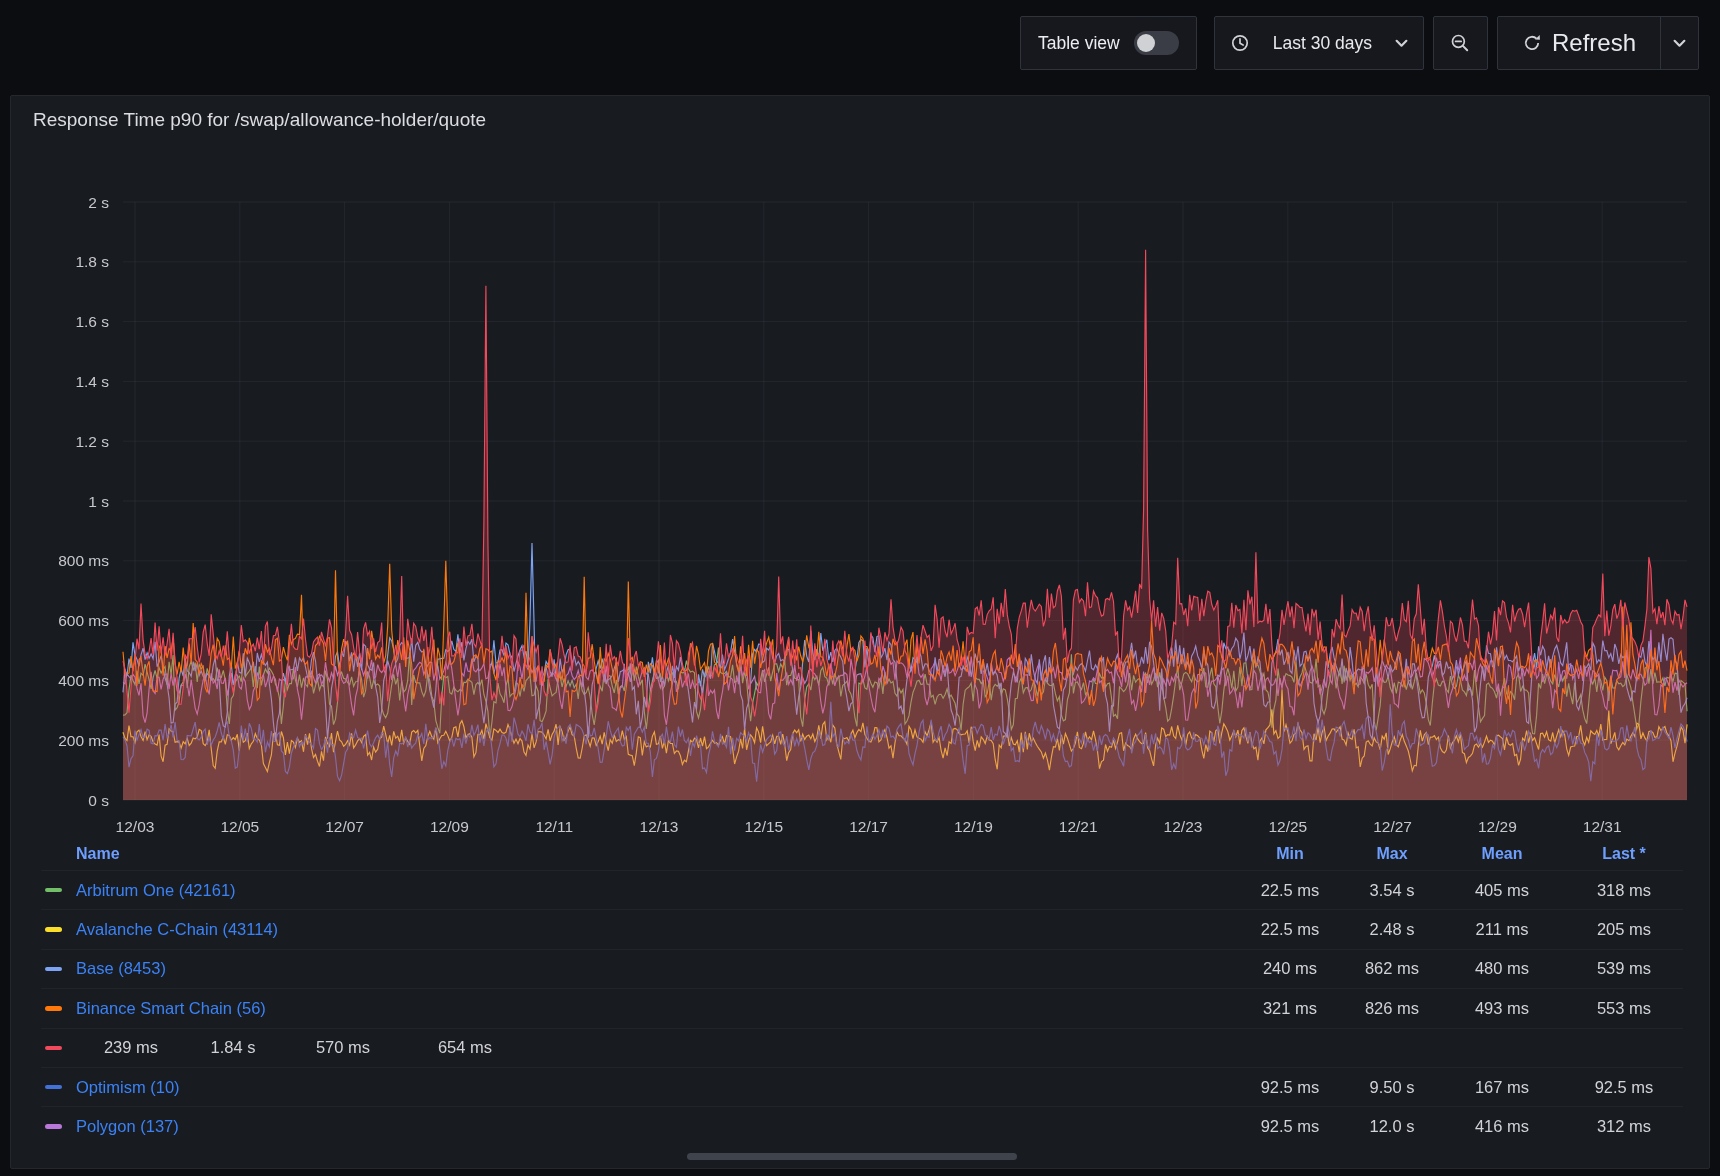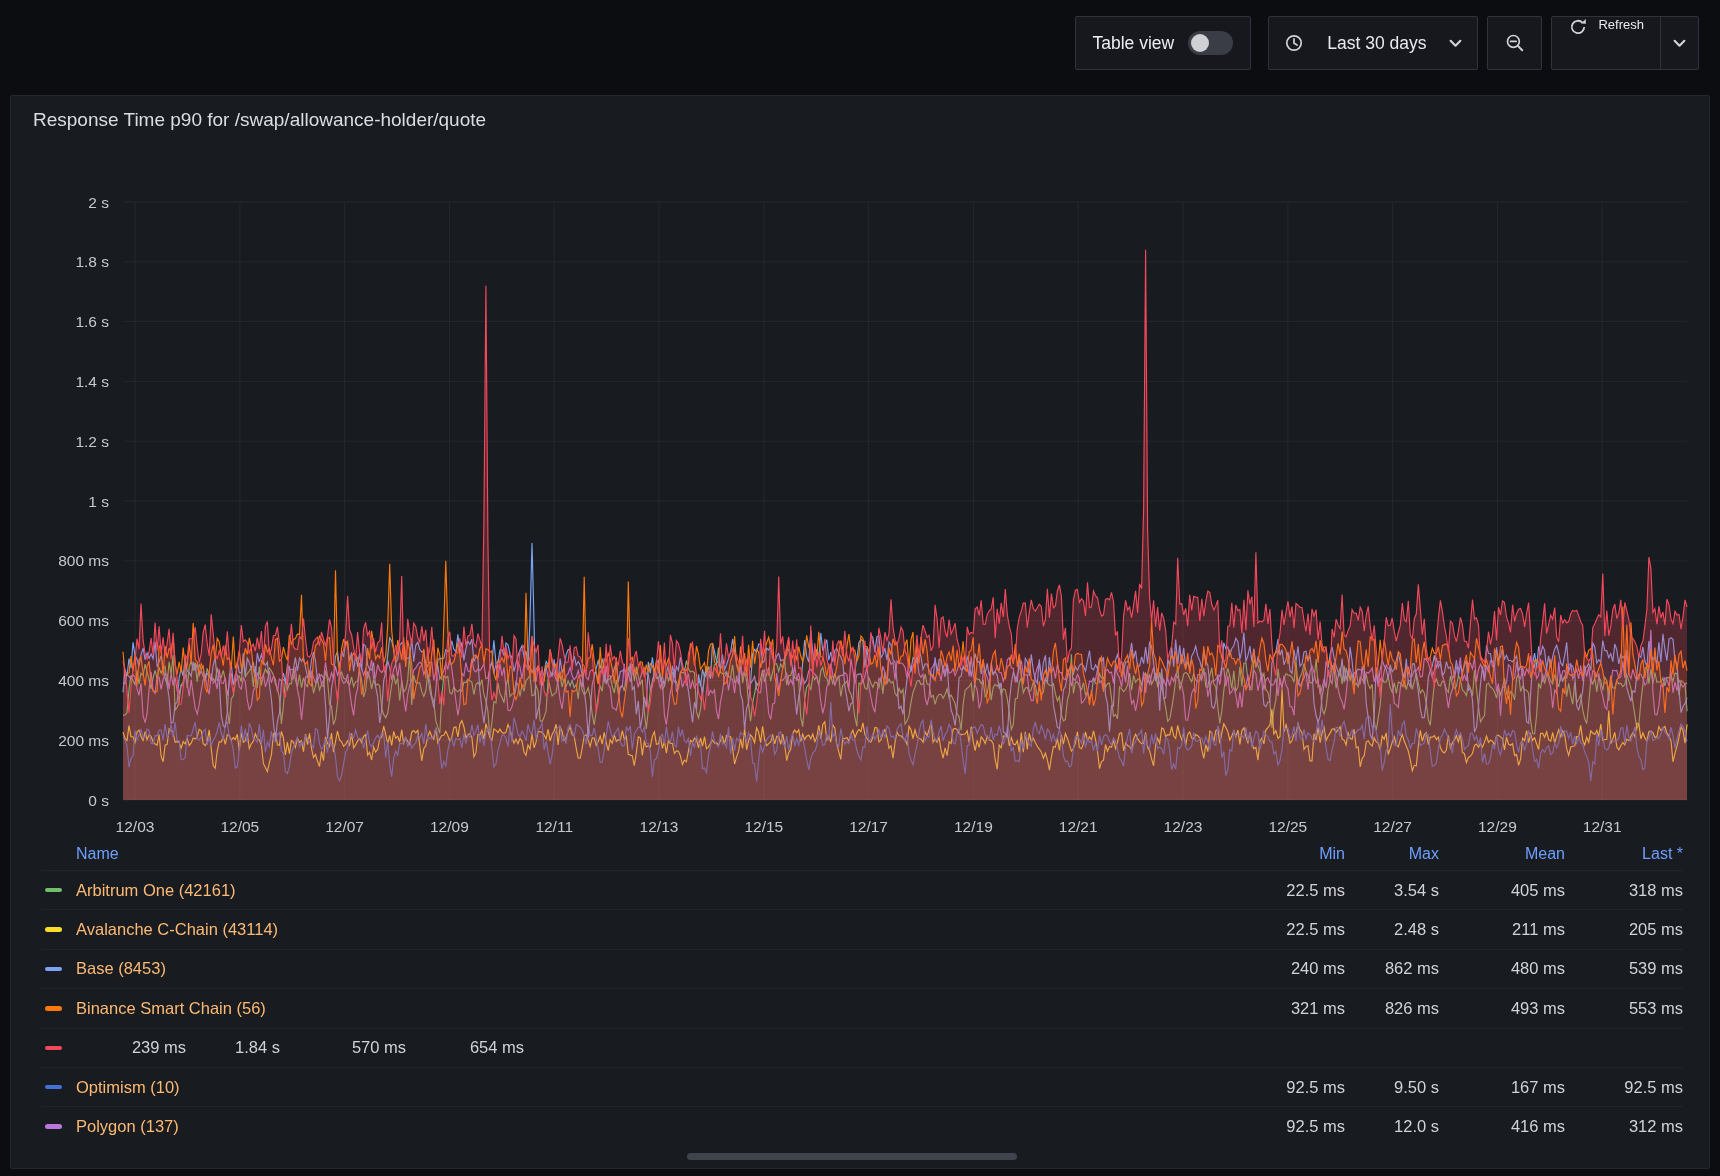--- a/index.html
+++ b/index.html
@@ -19,7 +19,7 @@
   .sq{width:55px;justify-content:center}
   .icon{color:#d0d2d7;display:block}
   .refresh-group{overflow:hidden}
-  .rbtn{display:flex;gap:10px;height:100%;padding:0 16px;font-weight:500;font-size:13px;cursor:pointer}
+  .rbtn{display:flex;align-items:center;gap:10px;height:100%;padding:0 24px;font-weight:500;font-size:24px;cursor:pointer}
   .rchev{display:flex;align-items:center;justify-content:center;width:38px;height:100%;border-left:1px solid #2f333b;cursor:pointer}
 
   

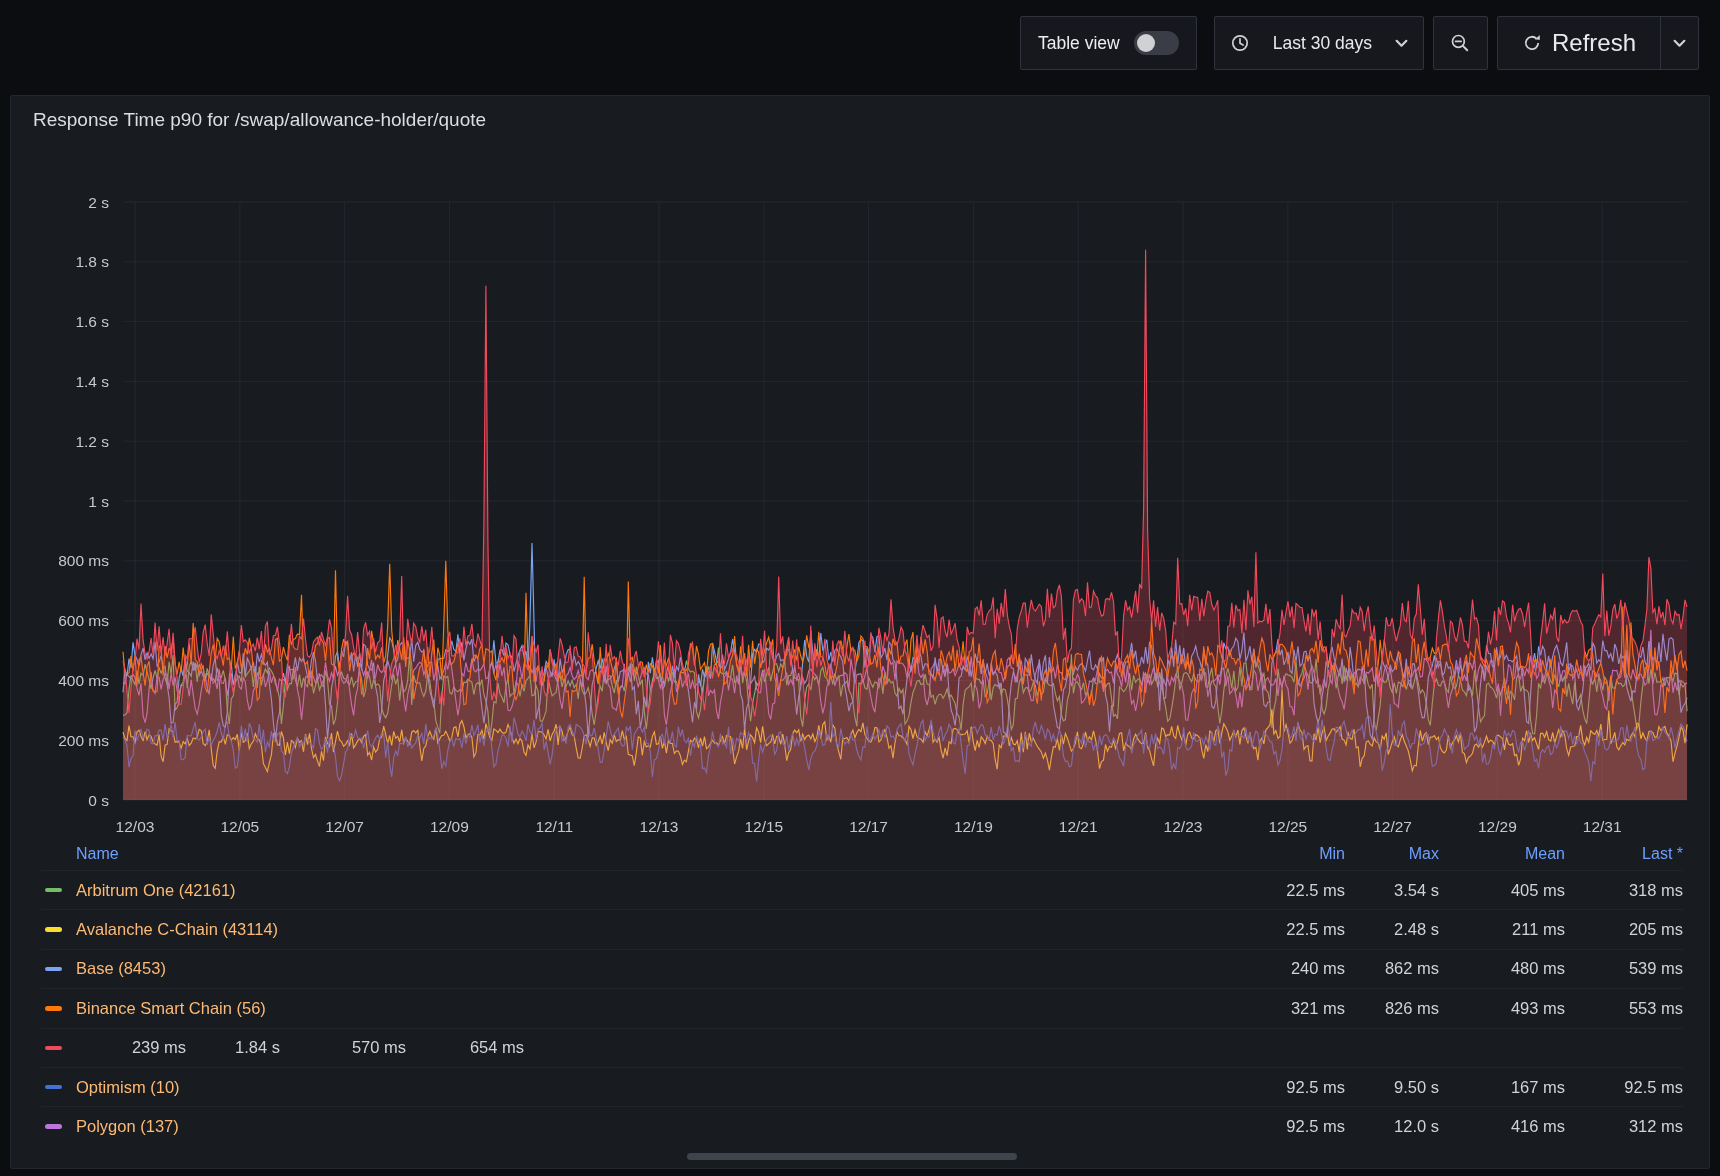--- a/index.html
+++ b/index.html
@@ -33,7 +33,7 @@
 
   
   .legend{position:absolute;left:30px;right:26px;top:742px}
-  .legend-header{display:flex;align-items:center;height:32px;color:#6e9fff;font-weight:400;font-size:16px}
+  .legend-header{display:flex;align-items:center;height:32px;color:#6e9fff;font-weight:700;font-size:16px}
   .legend-header .lcol{cursor:pointer}
   .lrow{display:flex;align-items:center;height:39.4px;border-top:1px solid rgba(255,255,255,0.045);font-size:16.5px}
   .swatch{width:17px;height:4.5px;border-radius:2.5px;margin:0 14px 0 4px;flex:none}

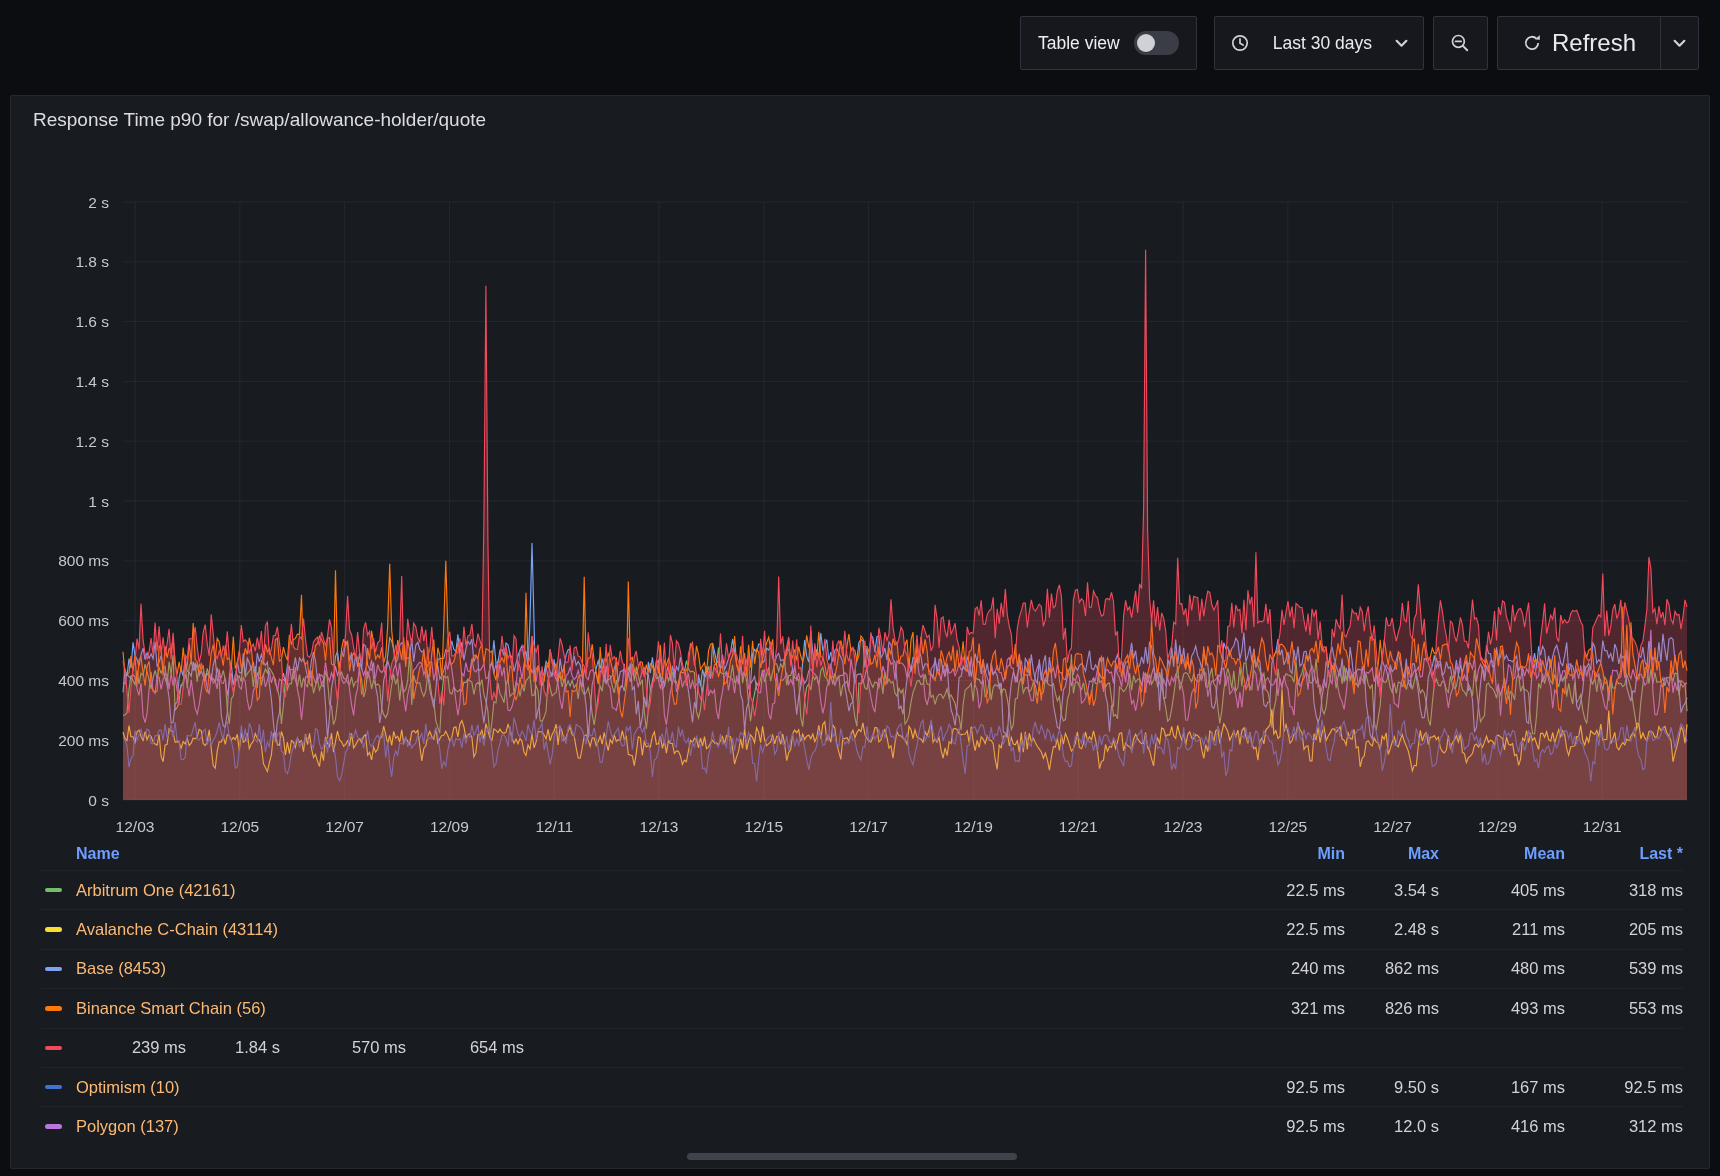--- a/index.html
+++ b/index.html
@@ -39,7 +39,7 @@
   .swatch{width:17px;height:4.5px;border-radius:2.5px;margin:0 14px 0 4px;flex:none}
   .lcol.name{flex:1;color:#fdba74;cursor:pointer;white-space:nowrap;overflow:hidden}
   .legend-header .lcol.name{padding-left:35px;color:#6e9fff}
-  .lcol.val{text-align:right;color:#d2d3d8;white-space:nowrap}
+  .lcol.val{text-align:center;color:#d2d3d8;white-space:nowrap}
   .lcol.v0{width:110px}.lcol.v1{width:94px}.lcol.v2{width:126px}.lcol.v3{width:118px}
   .legend-header .lcol.val{color:#6e9fff}
 

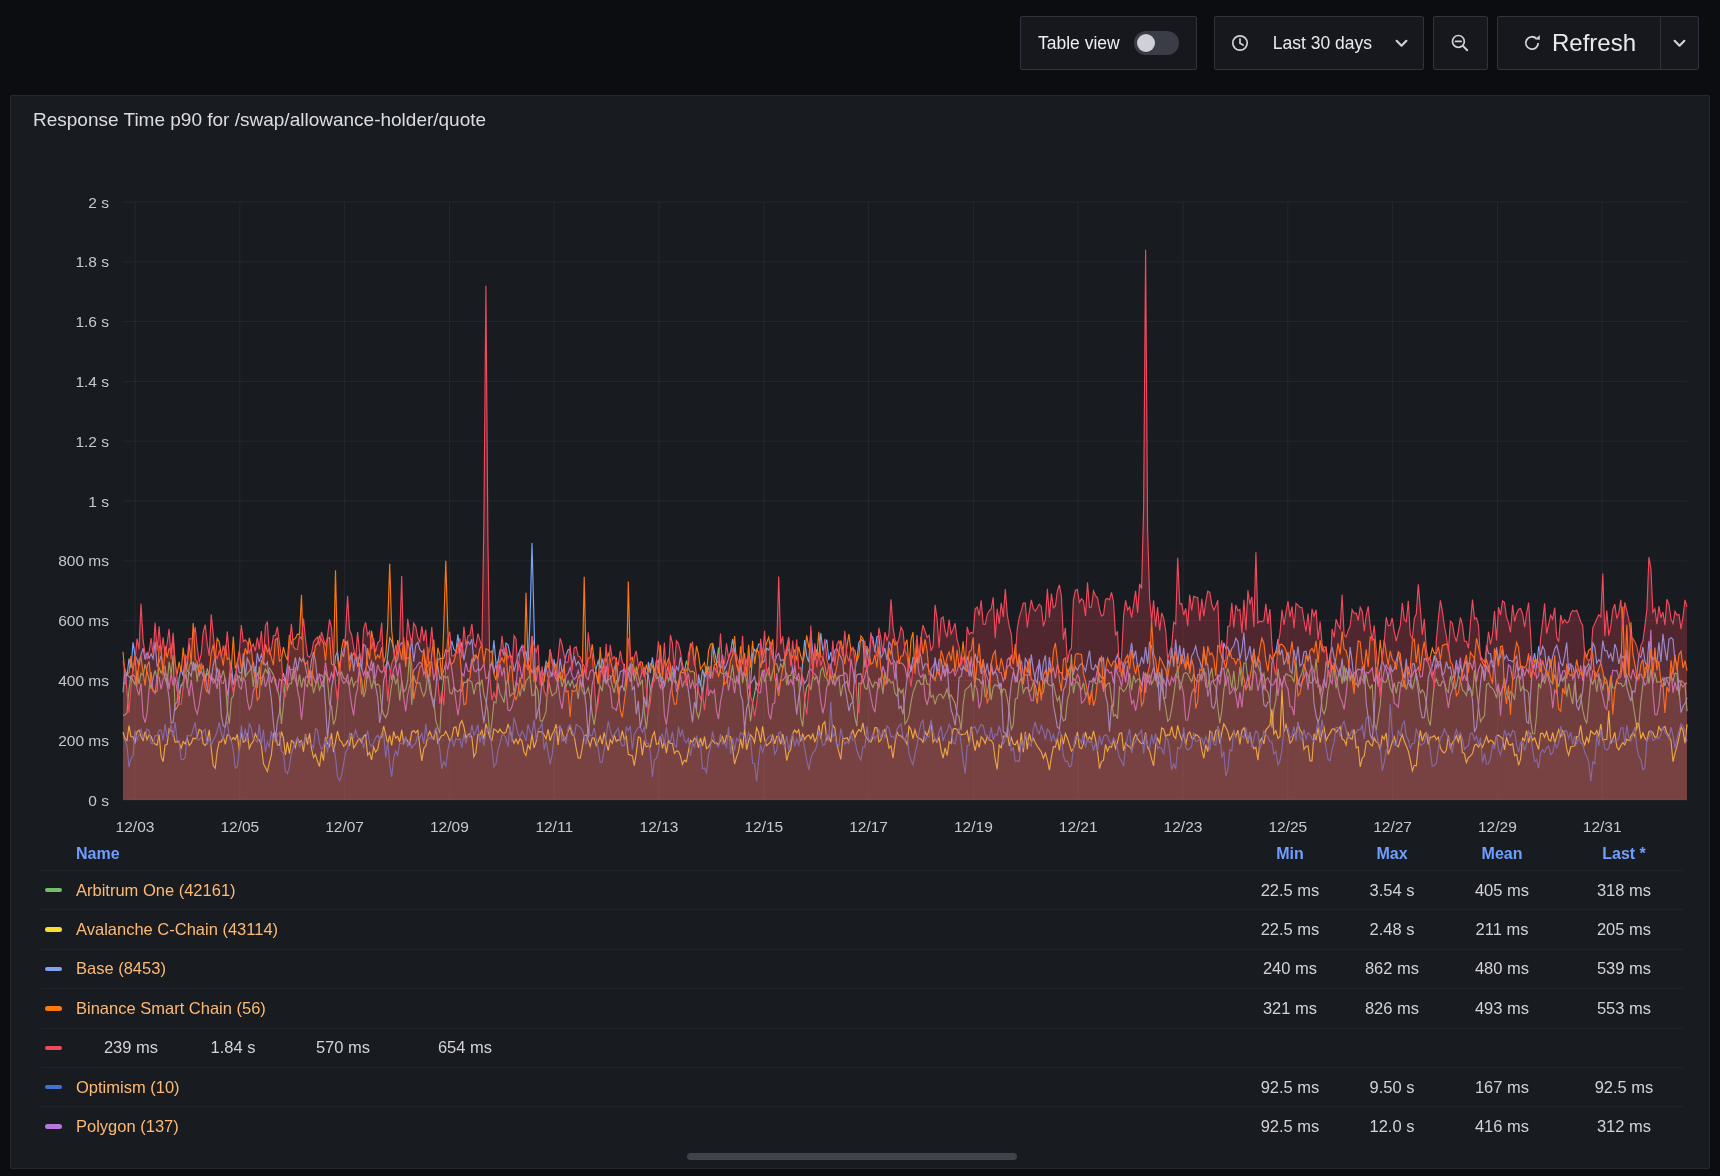--- a/index.html
+++ b/index.html
@@ -37,7 +37,7 @@
   .legend-header .lcol{cursor:pointer}
   .lrow{display:flex;align-items:center;height:39.4px;border-top:1px solid rgba(255,255,255,0.045);font-size:16.5px}
   .swatch{width:17px;height:4.5px;border-radius:2.5px;margin:0 14px 0 4px;flex:none}
-  .lcol.name{flex:1;color:#fdba74;cursor:pointer;white-space:nowrap;overflow:hidden}
+  .lcol.name{flex:1;color:#3b82f6;cursor:pointer;white-space:nowrap;overflow:hidden}
   .legend-header .lcol.name{padding-left:35px;color:#6e9fff}
   .lcol.val{text-align:center;color:#d2d3d8;white-space:nowrap}
   .lcol.v0{width:110px}.lcol.v1{width:94px}.lcol.v2{width:126px}.lcol.v3{width:118px}

